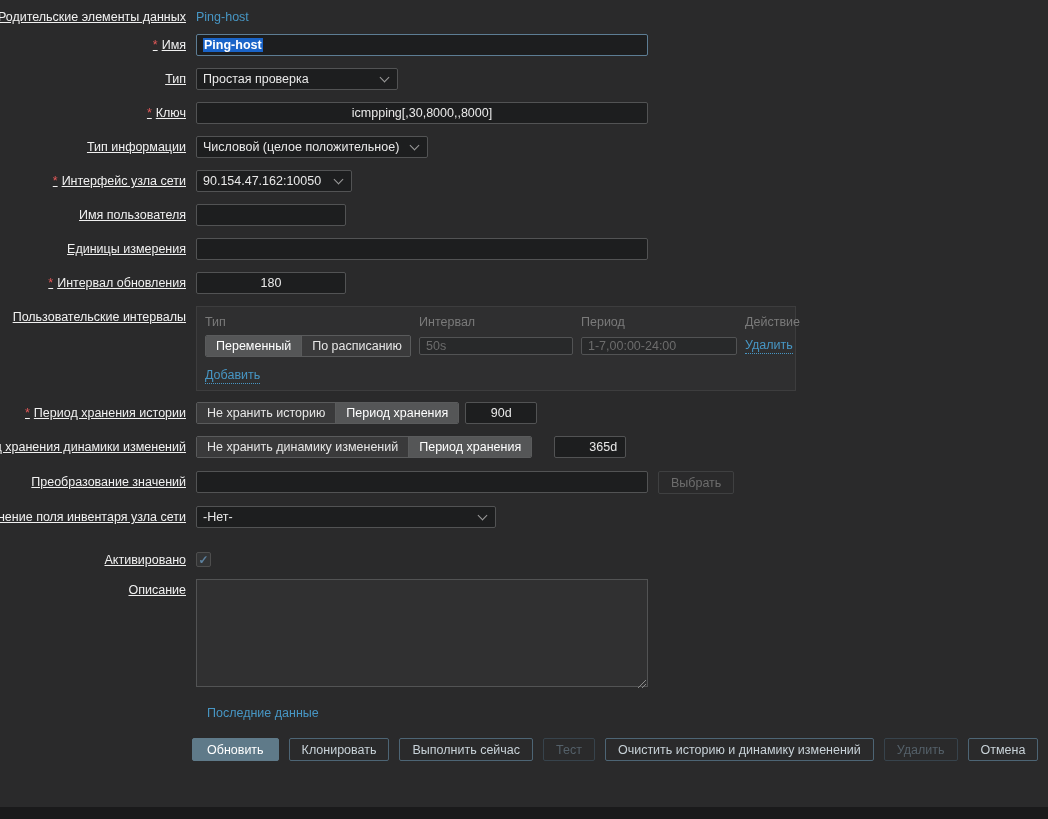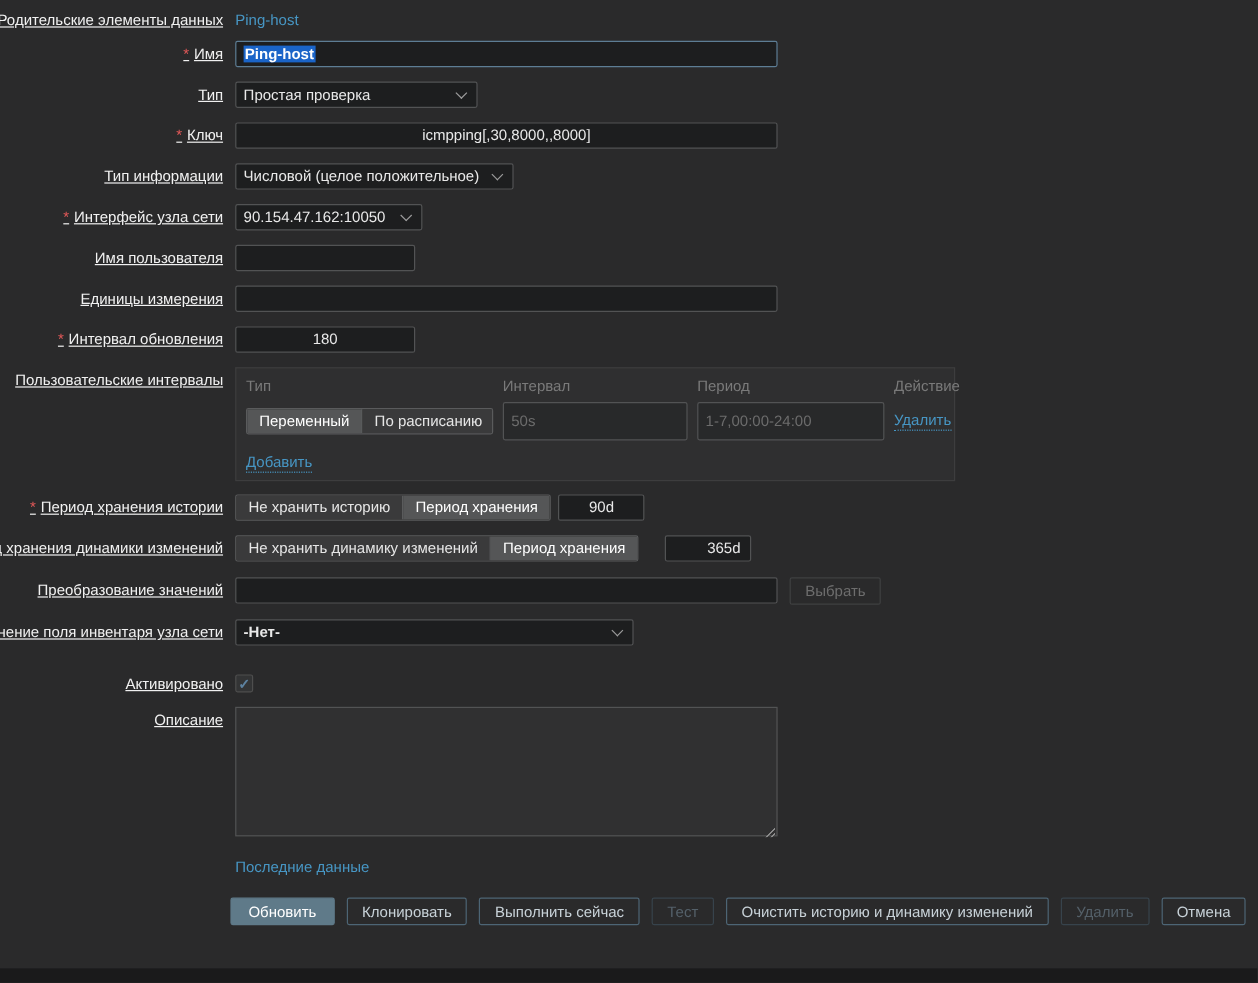--- a/index.html
+++ b/index.html
@@ -58,7 +58,7 @@
   .pgrid{display:grid; grid-template-columns:206px 154px 156px auto; column-gap:8px; align-items:center;}
   .pgrid.heads{color:var(--muted_text); margin-bottom:6px; padding-top:2px;}
   .pinput{
-    height:32px; background:var(--panel_input_bg); border:1px solid var(--input_border);
+    height:18px; background:var(--panel_input_bg); border:1px solid var(--input_border);
     color:var(--value_text); padding:0 6px; border-radius:2px; width:100%;
     font-family:"Liberation Sans",sans-serif; font-size:12.5px; outline:none;
   }

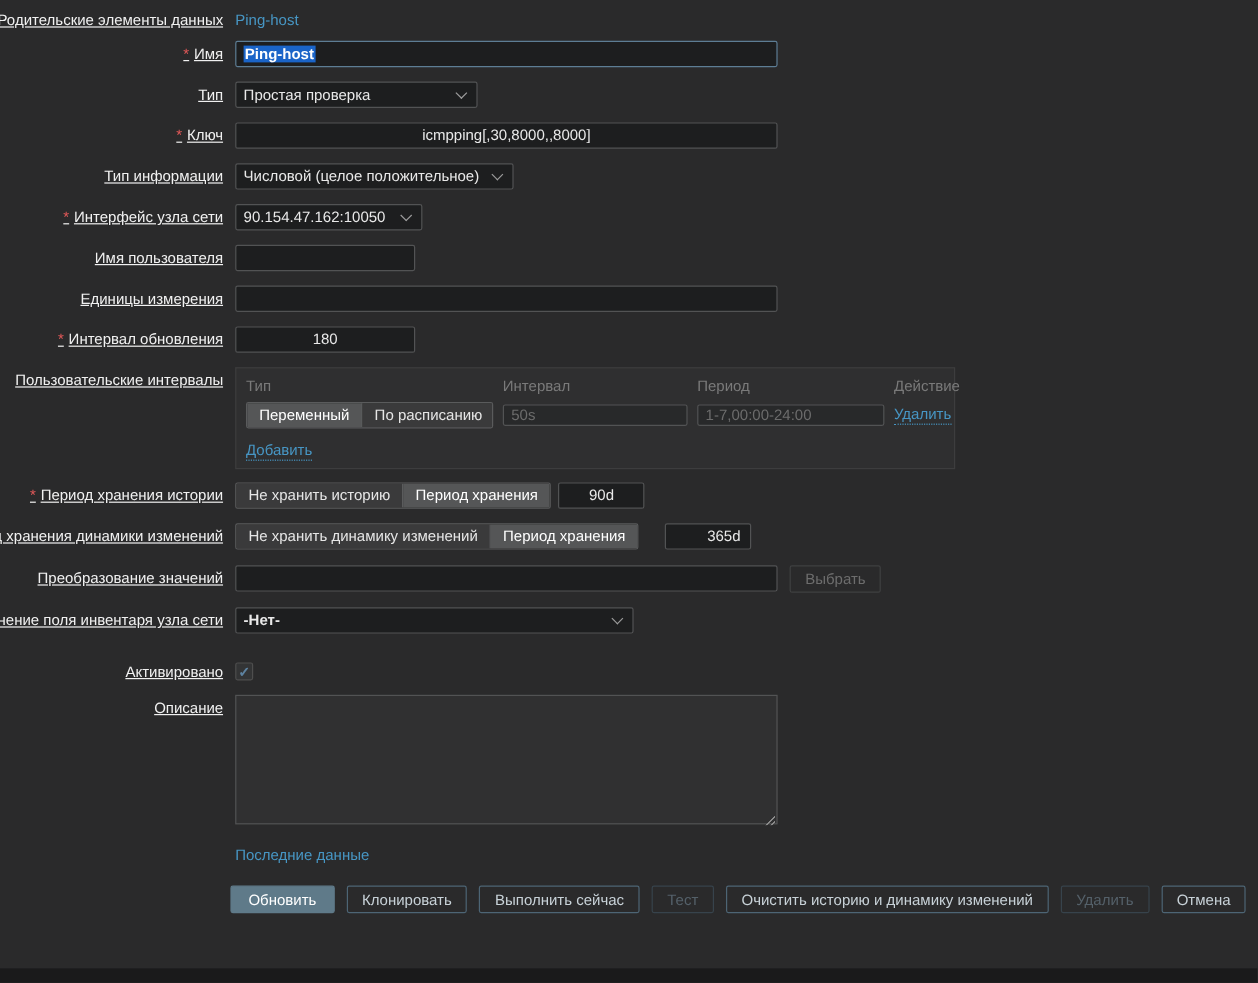--- a/index.html
+++ b/index.html
@@ -38,7 +38,7 @@
   input.input{display:inline-block; padding:0 6px; font-family:"Liberation Sans",sans-serif; font-size:12.5px; outline:none;text-align:center;}
   input.input::placeholder{color:var(--placeholder); opacity:1;}
   .w452{width:452px;} .w232{width:232px;} .w202{width:202px;} .w176{width:156px;}
-  .w150{width:150px;} .w320{width:332px;font-weight:bold;} .w72{width:72px;}
+  .w150{width:150px;} .w320{width:300px;} .w72{width:72px;}
   .focusborder{border-color:#5d7d94;}
   .sel{background:var(--selection_bg); color:#fff; padding:0 1px; font-weight:bold;}
 

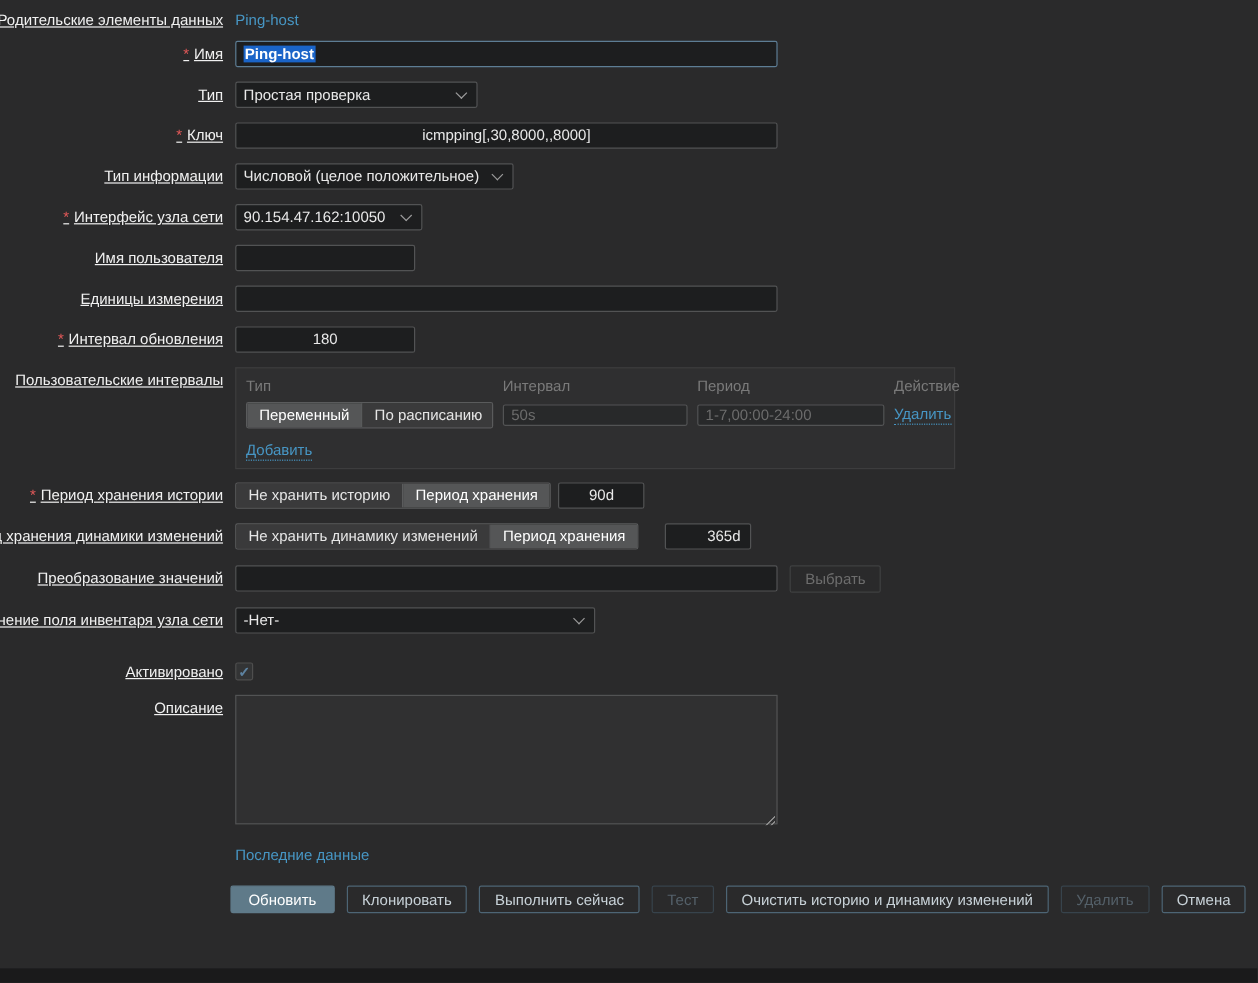--- a/index.html
+++ b/index.html
@@ -102,7 +102,7 @@
   .footer{display:flex; gap:10px; padding-left:192px; margin-top:14px; align-items:center;}
   .bottom-strip{position:absolute; left:0; bottom:0; width:100%; height:12px; background:var(--strip_bg);}
   .mb10{margin-bottom:10px;} .mb11{margin-bottom:11px;} .mb13{margin-bottom:13px;}
-  .mt22{margin-top:22px;} .mb18{margin-bottom:18px;}
+  .mt22{margin-top:22px;} .mb18{margin-bottom:18px;gap:11px;}
   .pt0{padding-top:2px;}
 </style>
 </head>

